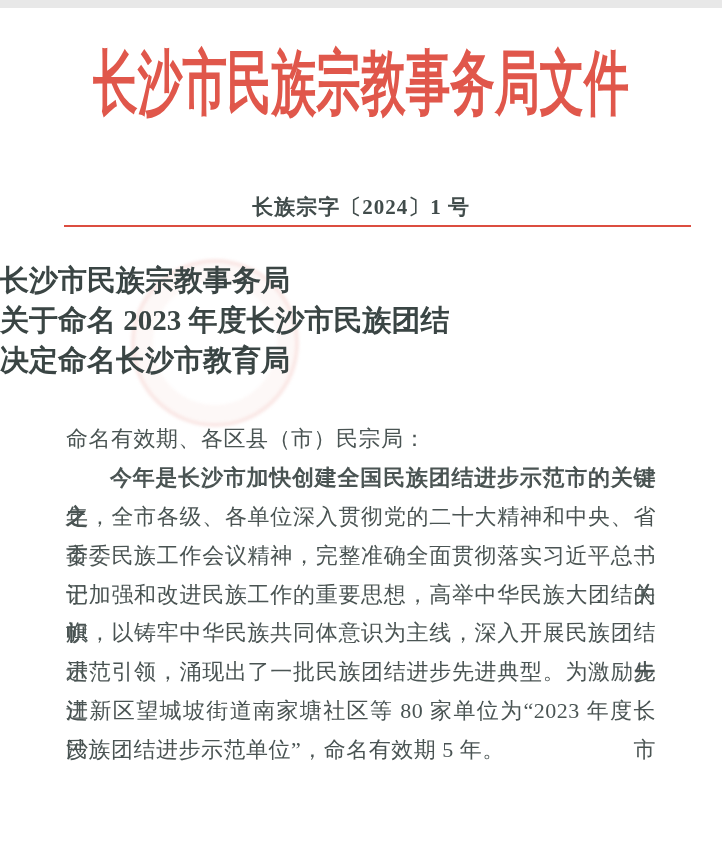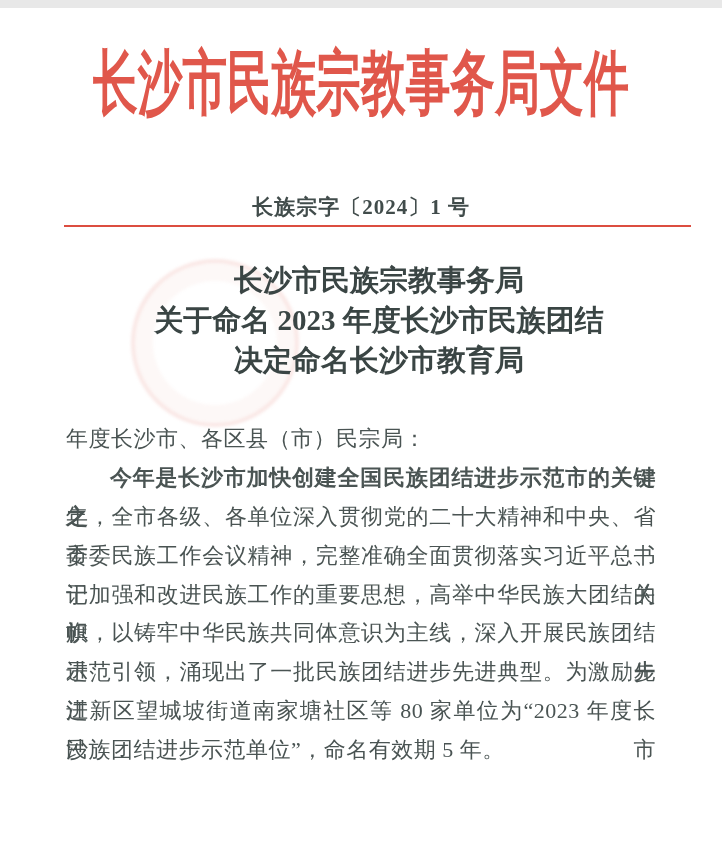--- a/index.html
+++ b/index.html
@@ -69,12 +69,10 @@
     top: 252px;
     left: 0;
     width: 722px;
-    text-align: center;
     font-size: 29px;
     font-weight: bold;
     line-height: 40px;
     color: #3a4544;
-    padding-left: 36px;
   }
   
   .docbody {

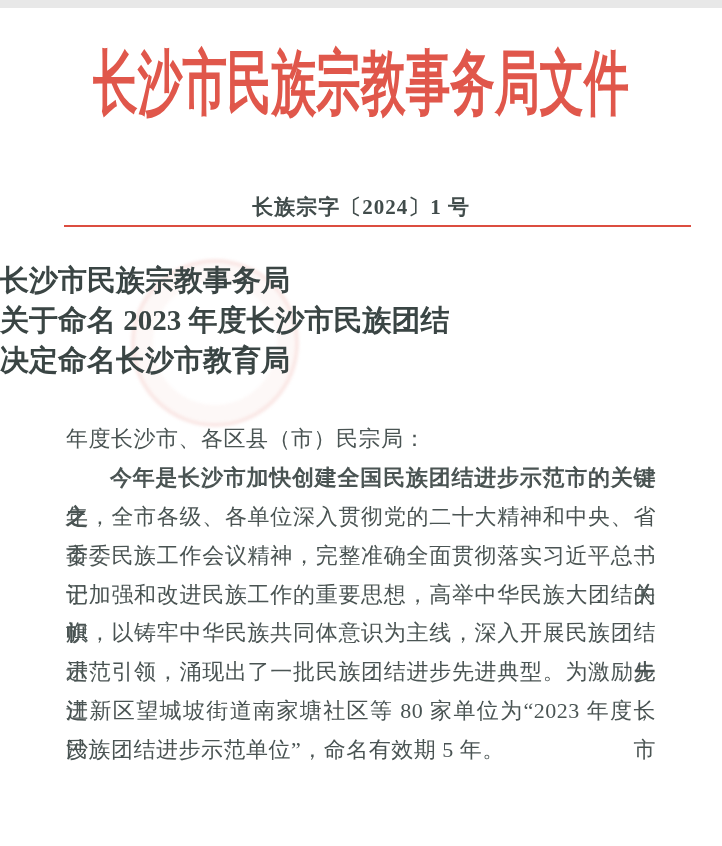--- a/index.html
+++ b/index.html
@@ -116,7 +116,7 @@
   </div>
 
   <div class="docbody">
-    <div class="bl">年度长沙市、各区县（市）民宗局：</div>
+    <div class="bl">命名有效期、各区县（市）民宗局：</div>
     <div class="bl fill indent">今年是长沙市加快创建全国民族团结进步示范市的关键之</div>
     <div class="bl fill">年，全市各级、各单位深入贯彻党的二十大精神和中央、省委、</div>
     <div class="bl fill">市委民族工作会议精神，完整准确全面贯彻落实习近平总书记关</div>

